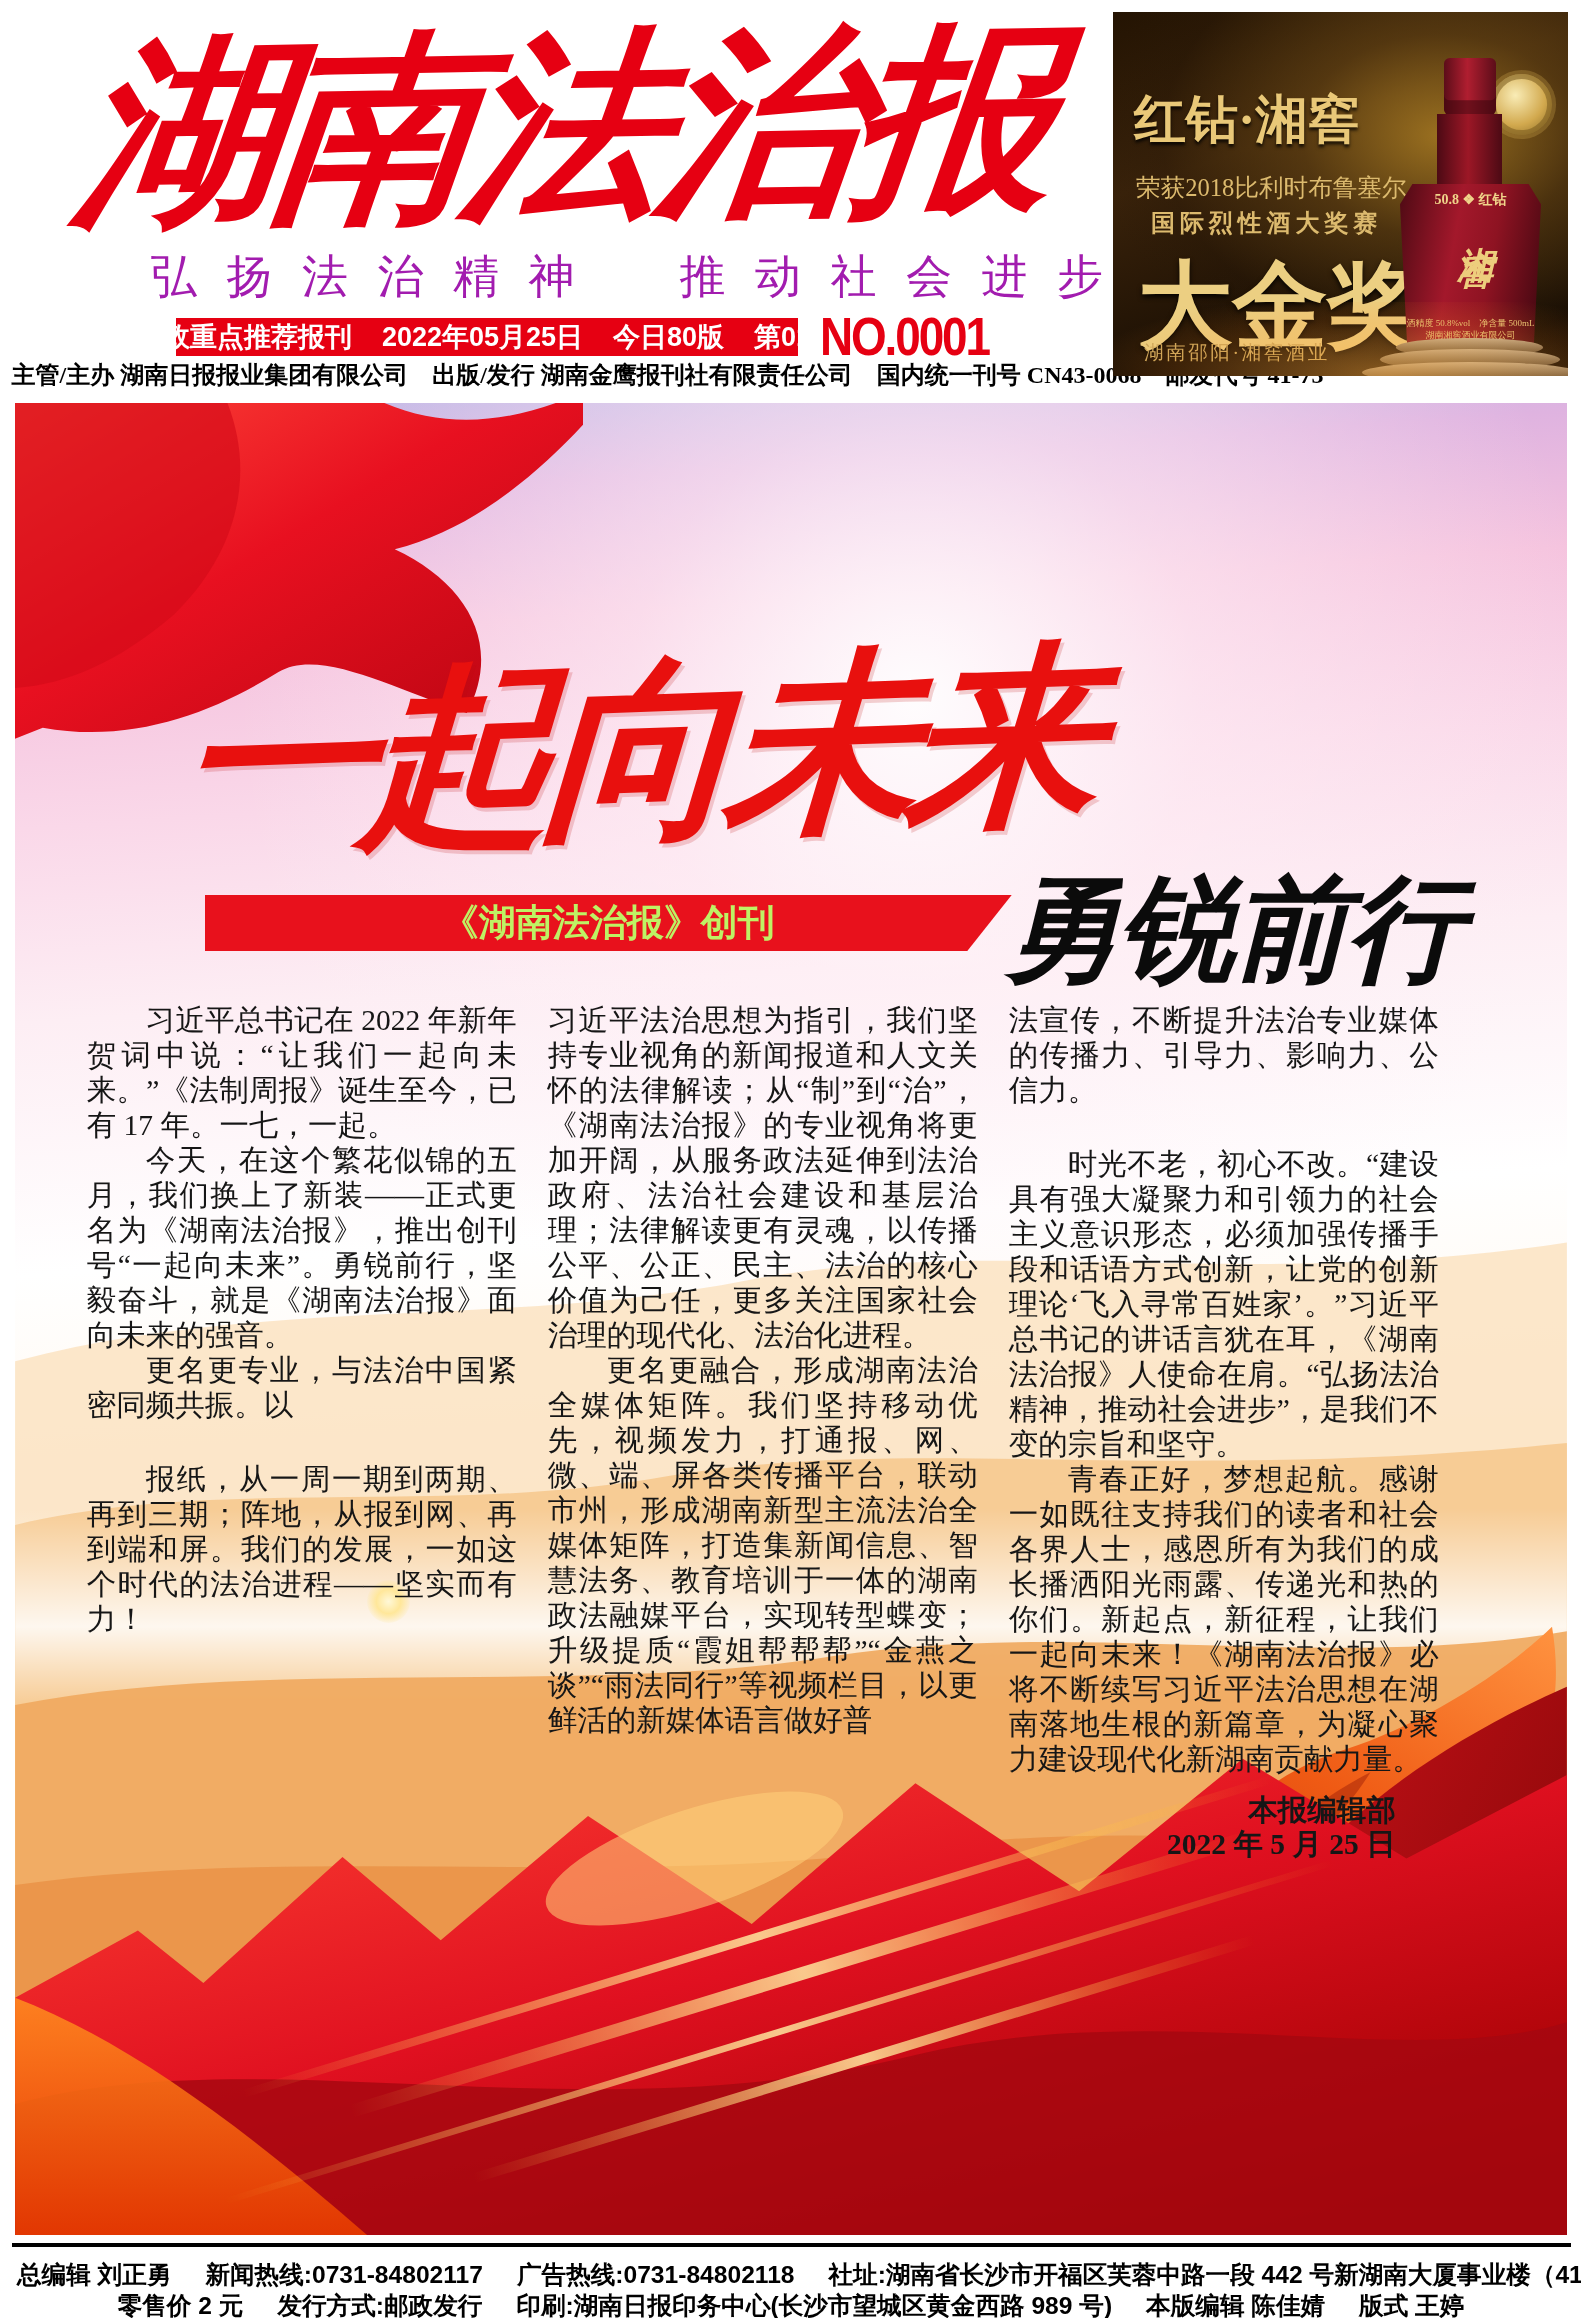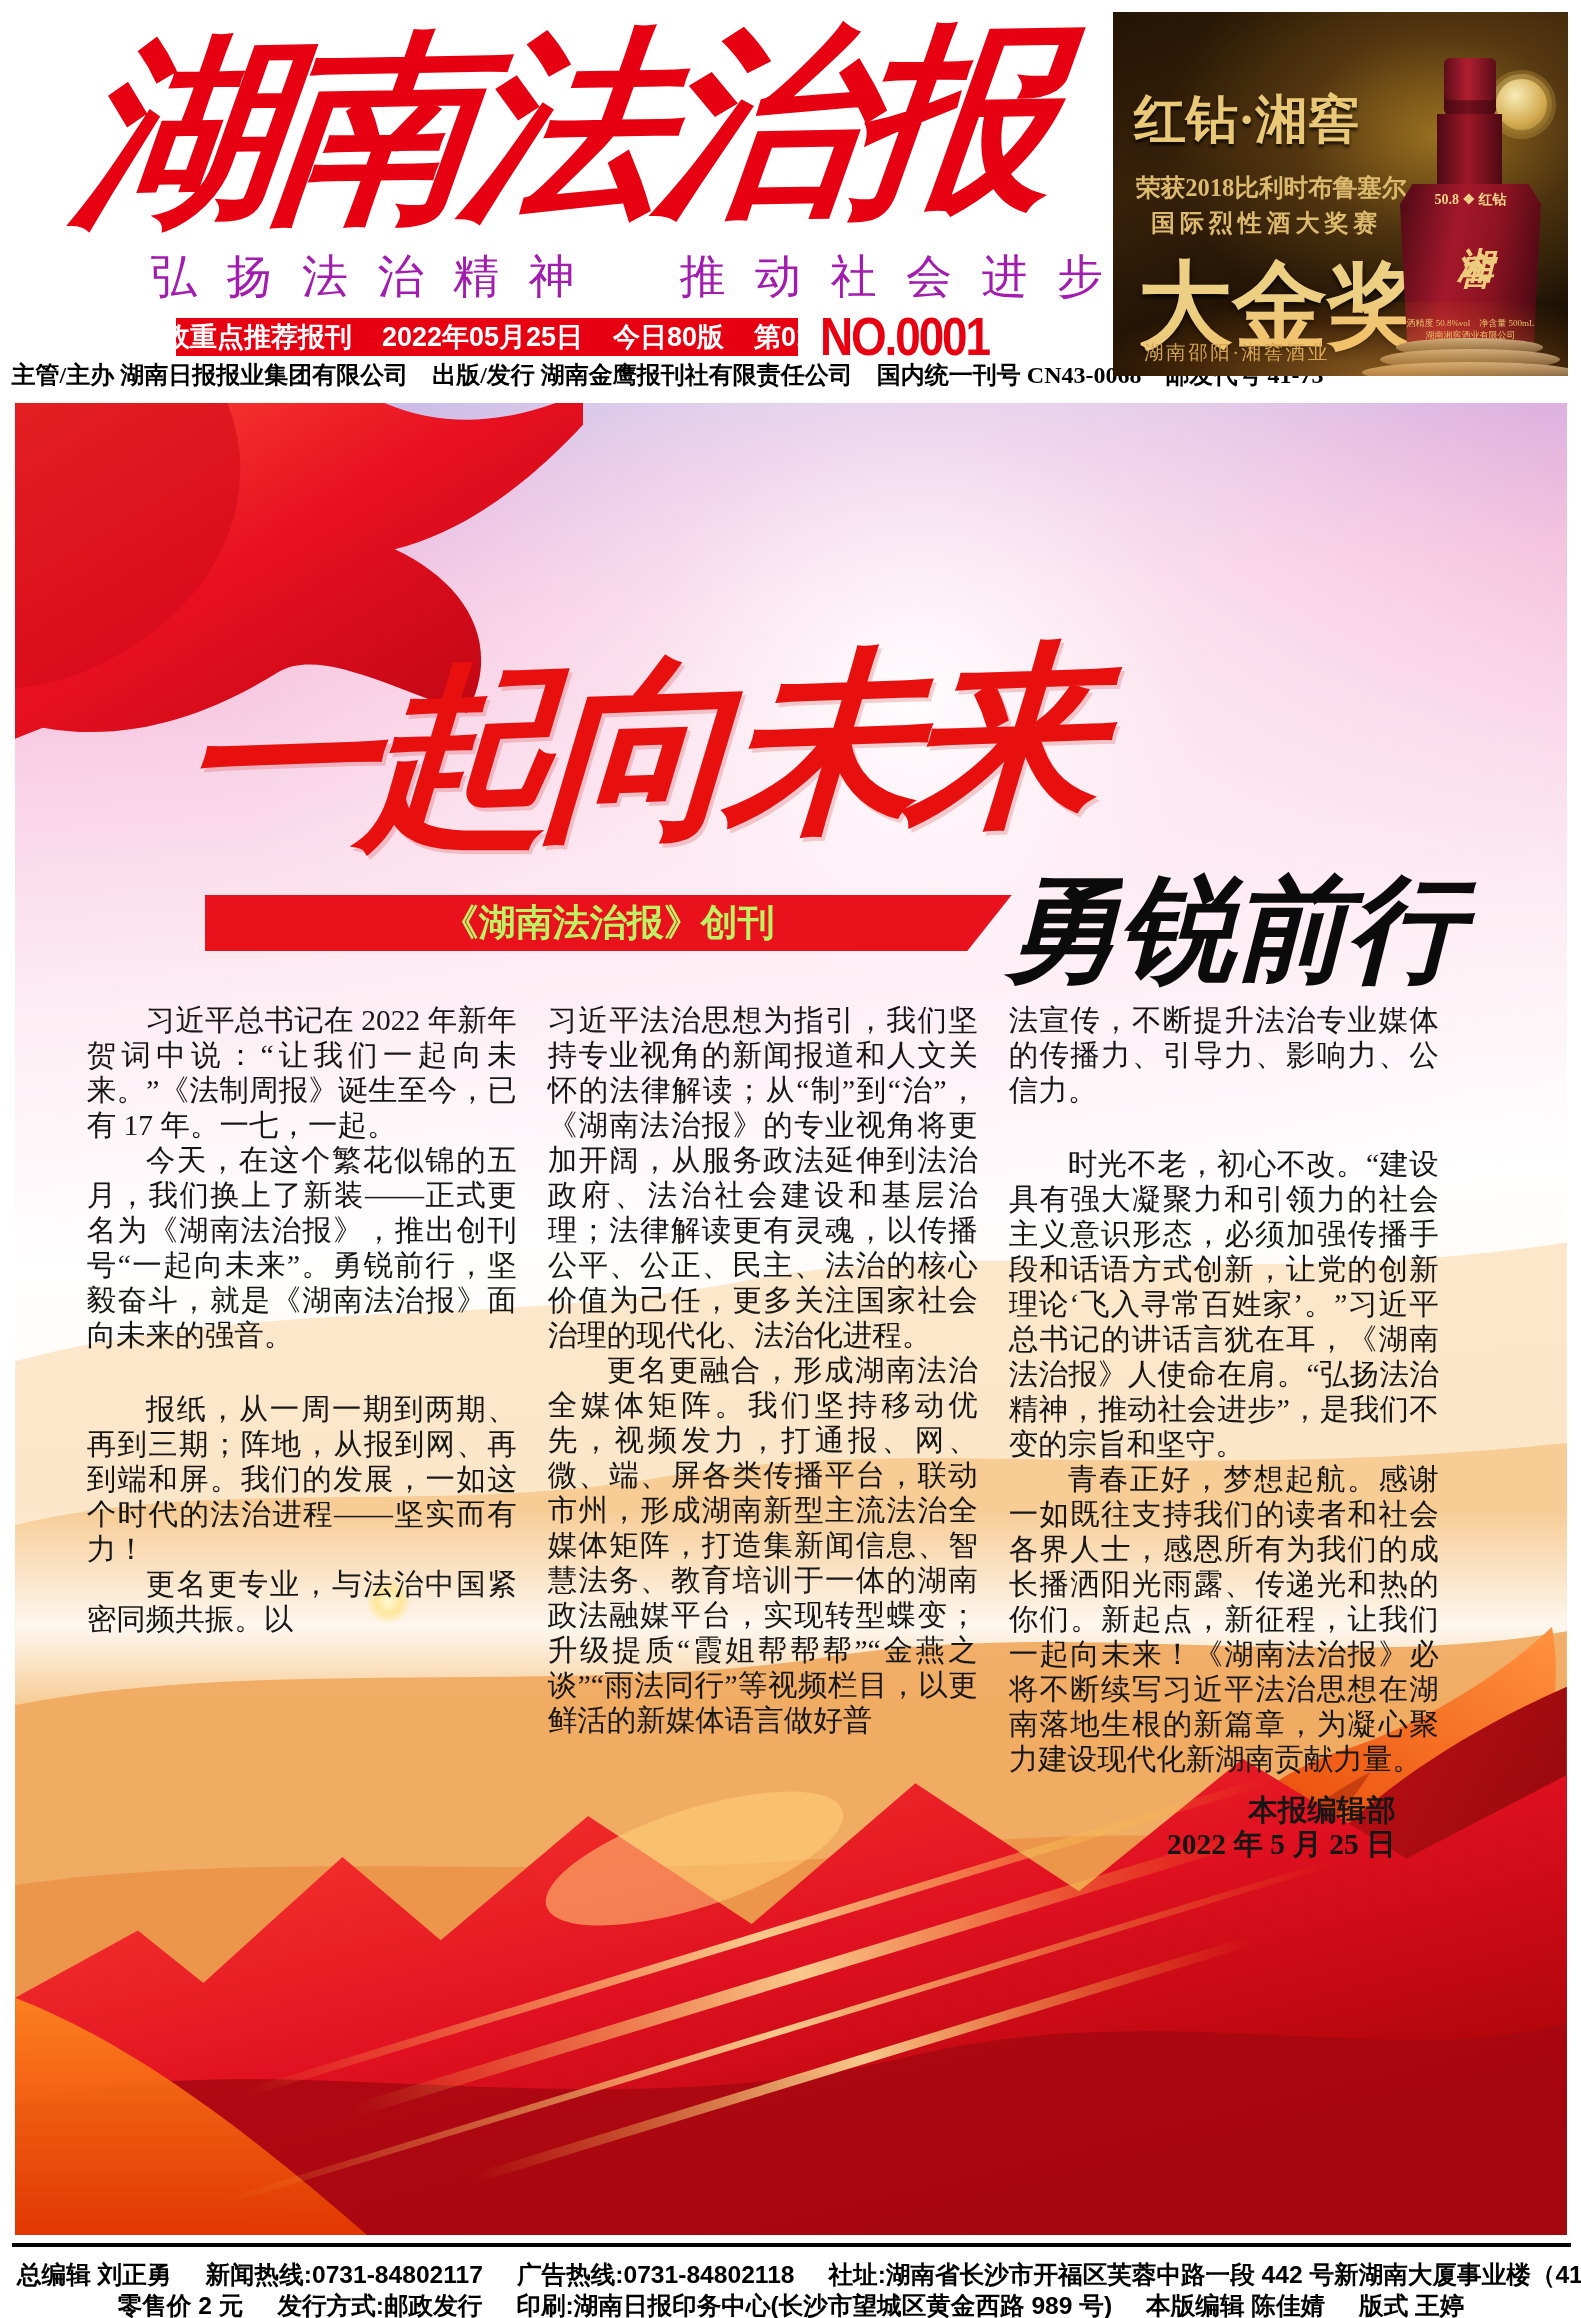--- a/index.html
+++ b/index.html
@@ -55,7 +55,7 @@
   }
   .ad-brand { position:absolute; left:21px; top:73px; font-size:52px; font-weight:bold;
     color:#e9c878; text-shadow:0 2.5px 3.3px rgba(0,0,0,.8); white-space:nowrap; }
-  .ad-l1 { position:absolute; left:23px; top:159px; font-size:24.6px; font-weight:bold; color:#dcba6e; white-space:nowrap; }
+  .ad-l1 { position:absolute; left:23px; top:159px; font-size:24.6px; font-weight:normal; color:#dcba6e; white-space:nowrap; }
   .ad-l2 { position:absolute; left:38px; top:195px; font-size:24px; font-weight:bold; color:#dcba6e; letter-spacing:4.9px; white-space:nowrap;text-align:center; }
   .ad-big { position:absolute; left:24.6px; top:231px; font-size:95px; font-weight:900;
     color:#eccf82; text-shadow:0 3.3px 4.9px rgba(0,0,0,.85); white-space:nowrap; }

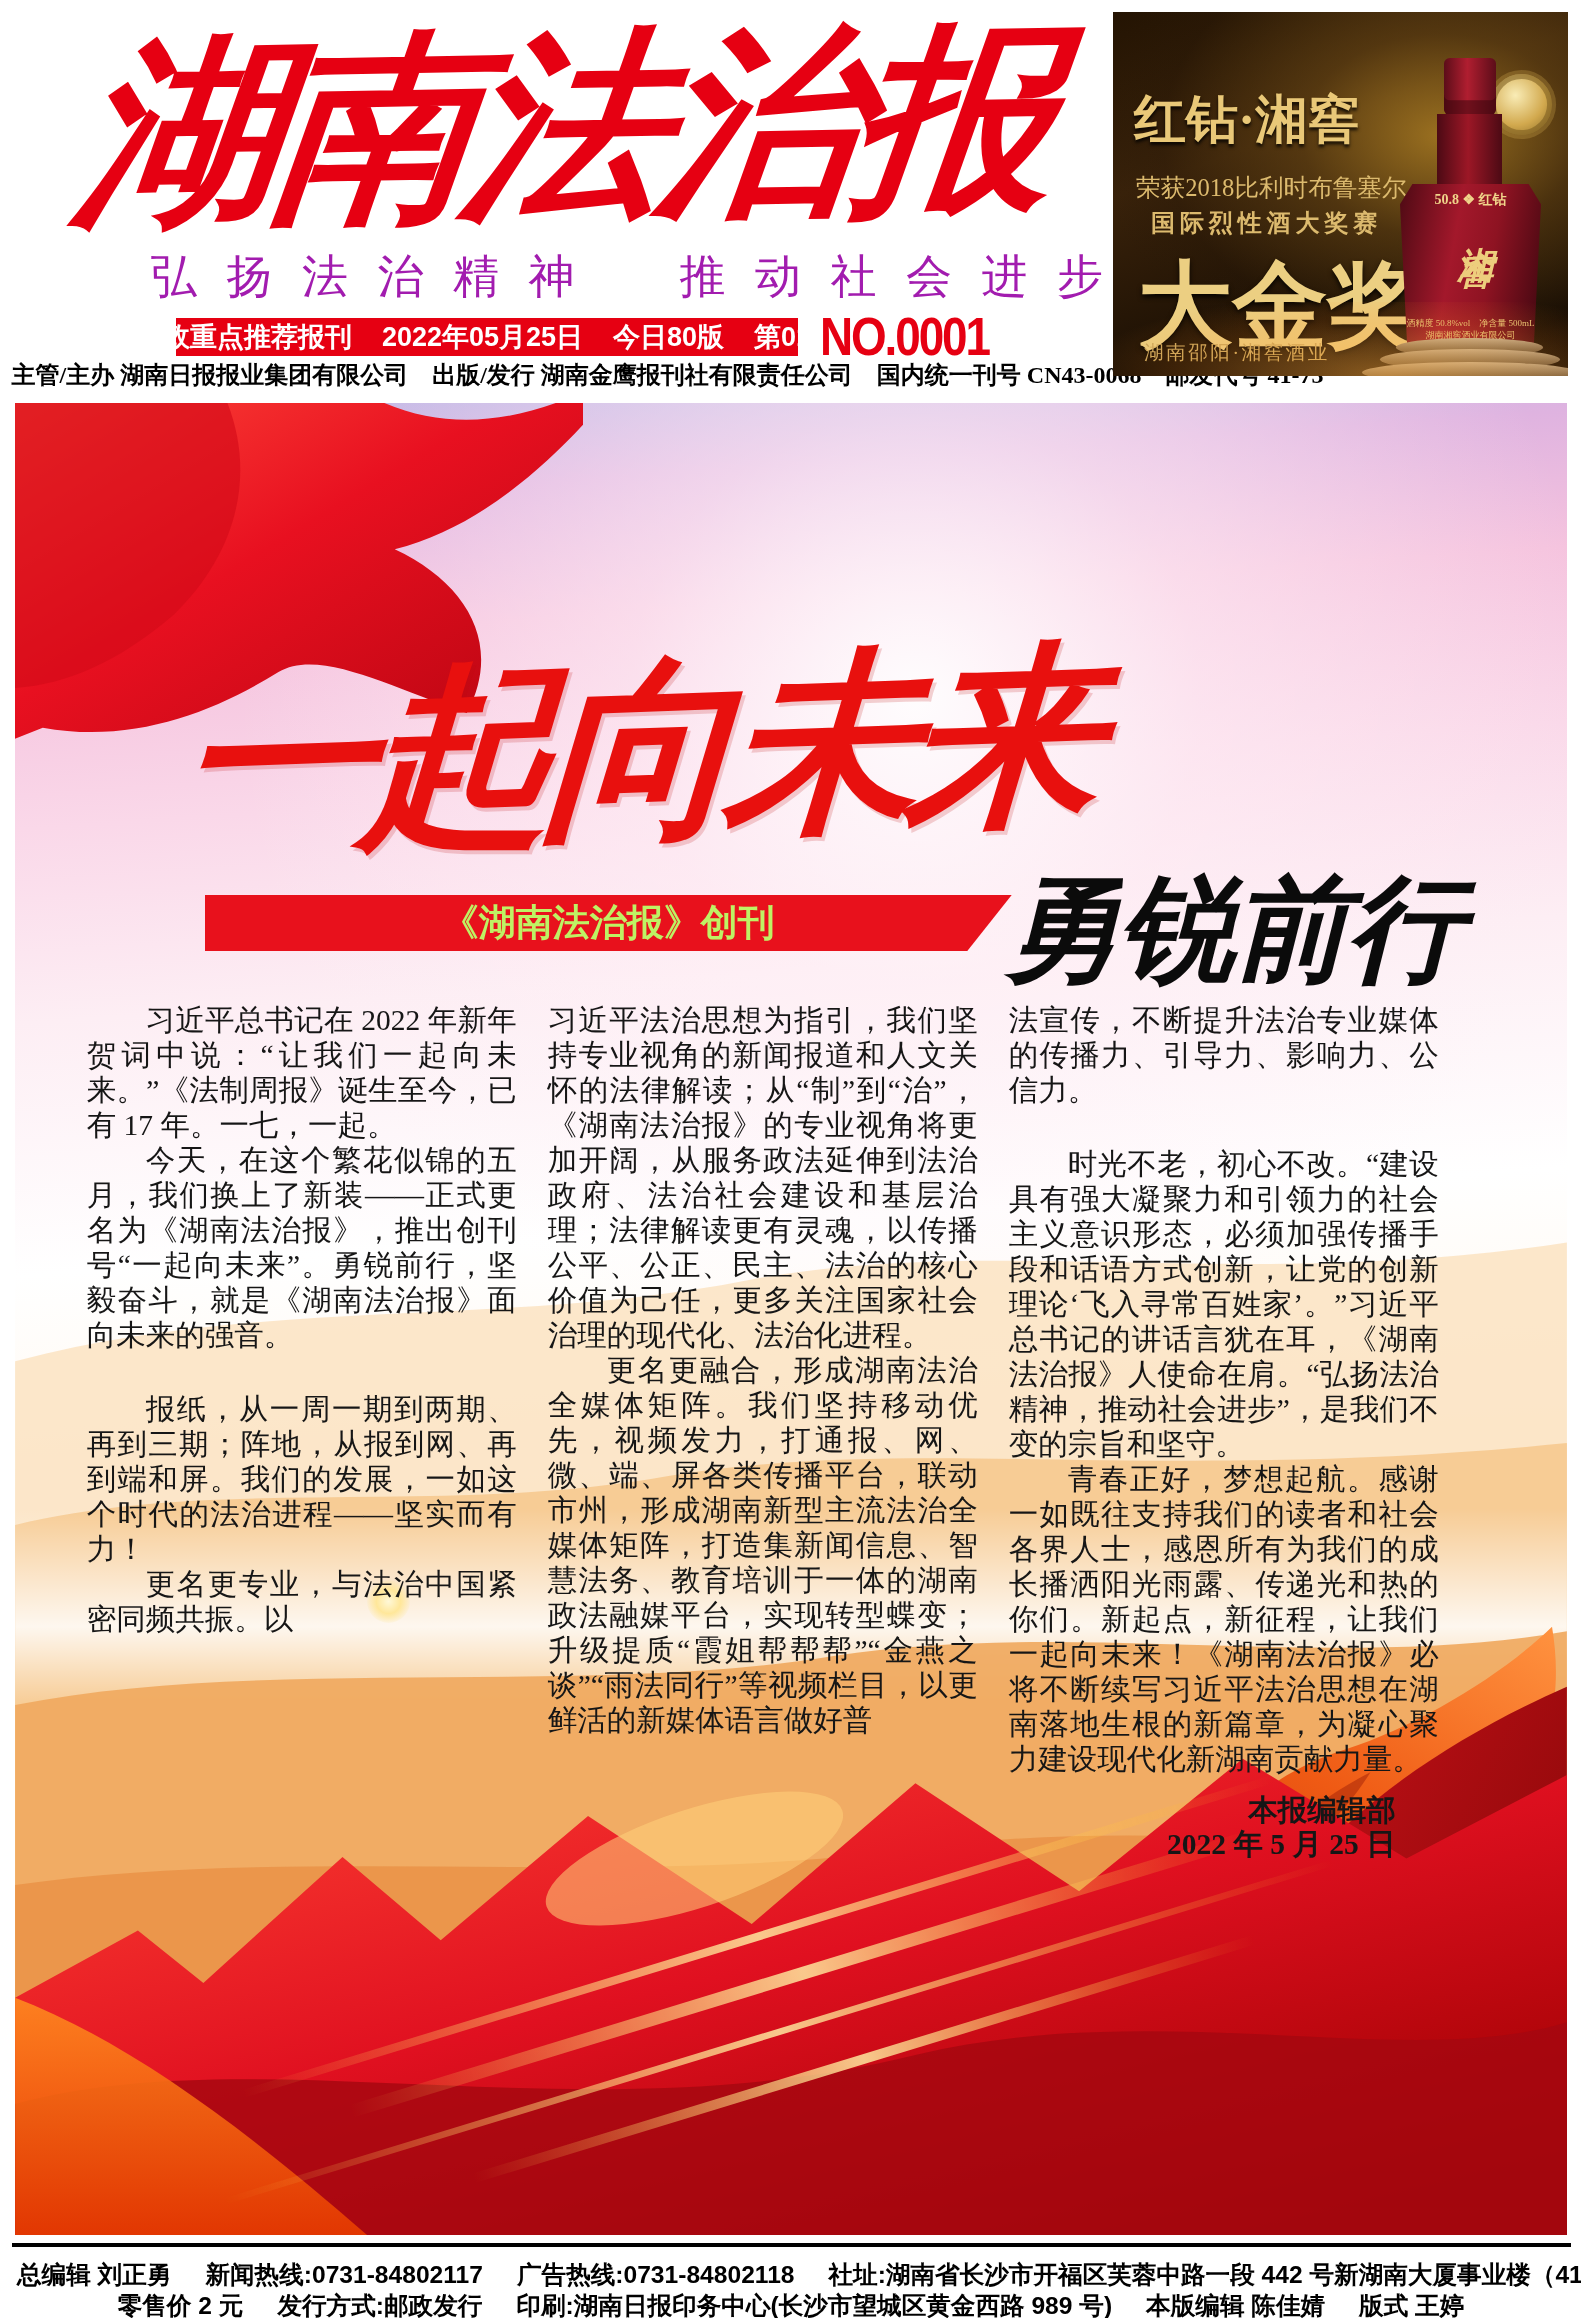--- a/index.html
+++ b/index.html
@@ -257,8 +257,8 @@
       <div class="col col1">
           <p class="para ind">习近平总书记在 2022 年新年贺词中说：“让我们一起向未来。”《法制周报》诞生至今，已有 17 年。一七，一起。</p>
           <p class="para ind">今天，在这个繁花似锦的五月，我们换上了新装——正式更名为《湖南法治报》，推出创刊号“一起向未来”。勇锐前行，坚毅奋斗，就是《湖南法治报》面向未来的强音。</p>
+          <p class="para ind">更名更专业，与法治中国紧密同频共振。以</p>
           <p class="para ind gap">报纸，从一周一期到两期、再到三期；阵地，从报到网、再到端和屏。我们的发展，一如这个时代的法治进程——坚实而有力！</p>
-          <p class="para ind">更名更专业，与法治中国紧密同频共振。以</p>
         </div>
       <div class="col col2">
           <p class="para">习近平法治思想为指引，我们坚持专业视角的新闻报道和人文关怀的法律解读；从“制”到“治”，《湖南法治报》的专业视角将更加开阔，从服务政法延伸到法治政府、法治社会建设和基层治理；法律解读更有灵魂，以传播公平、公正、民主、法治的核心价值为己任，更多关注国家社会治理的现代化、法治化进程。</p>

